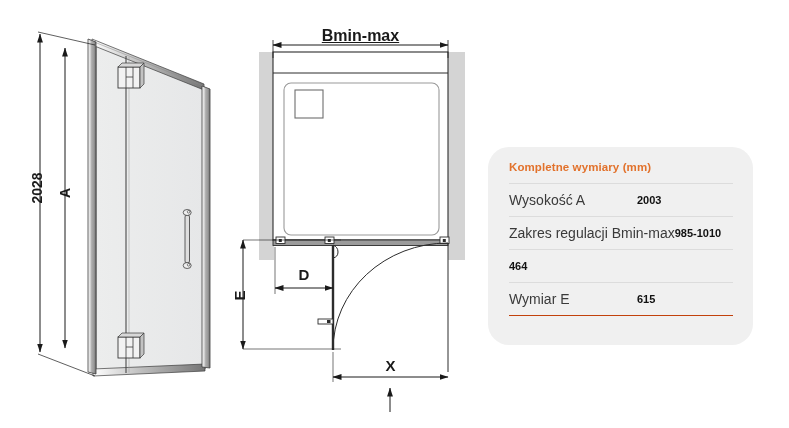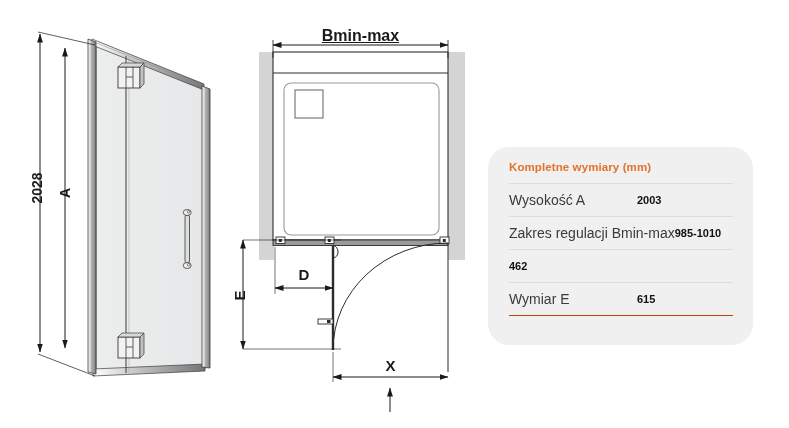--- a/index.html
+++ b/index.html
@@ -244,7 +244,7 @@
       </div>
 
       <div class="specs-row">
-        <span class="specs-value">462</span>
+        <span class="specs-value">464</span>
       </div>
 
 

